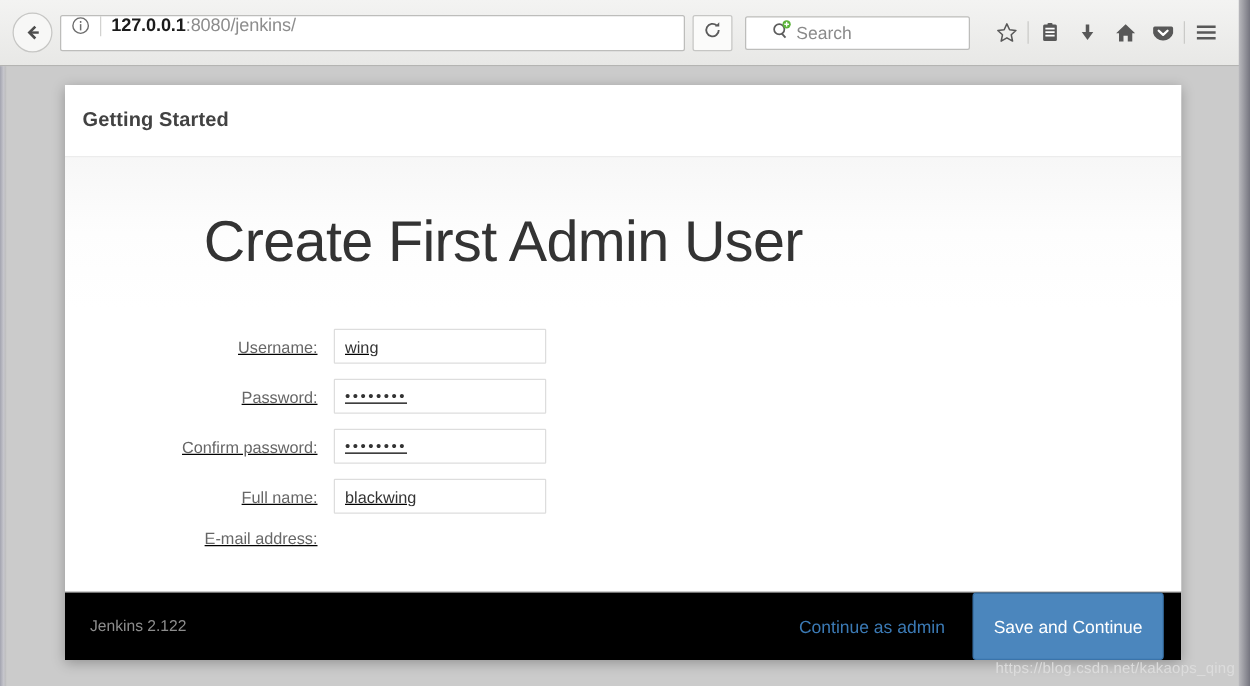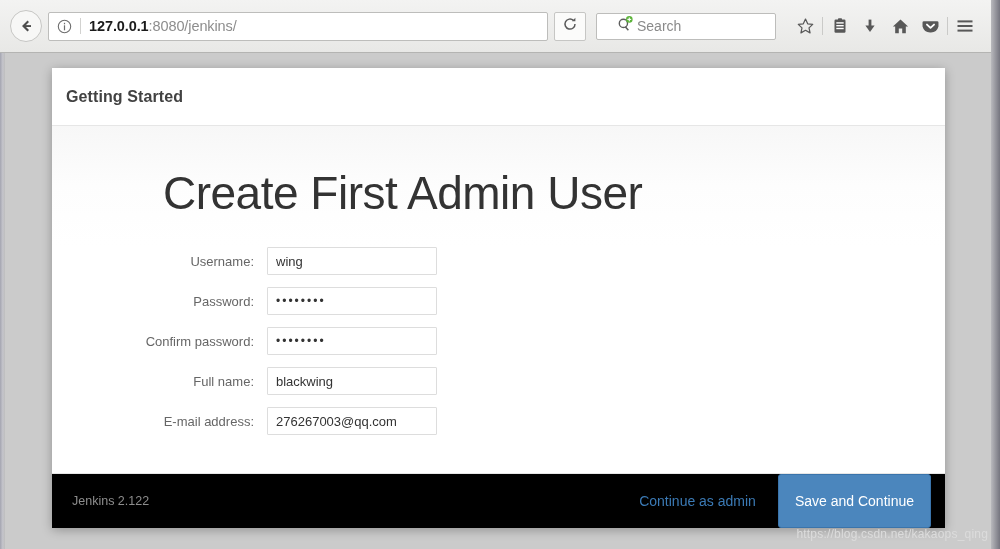--- a/index.html
+++ b/index.html
@@ -44,7 +44,7 @@
     border: 1px solid #bdbdbb;
     border-radius: 2px;
     display: flex;
-    align-items: center;
+    align-items: flex-start;
     padding: 0 0 0 8px;
     position: relative;
   }

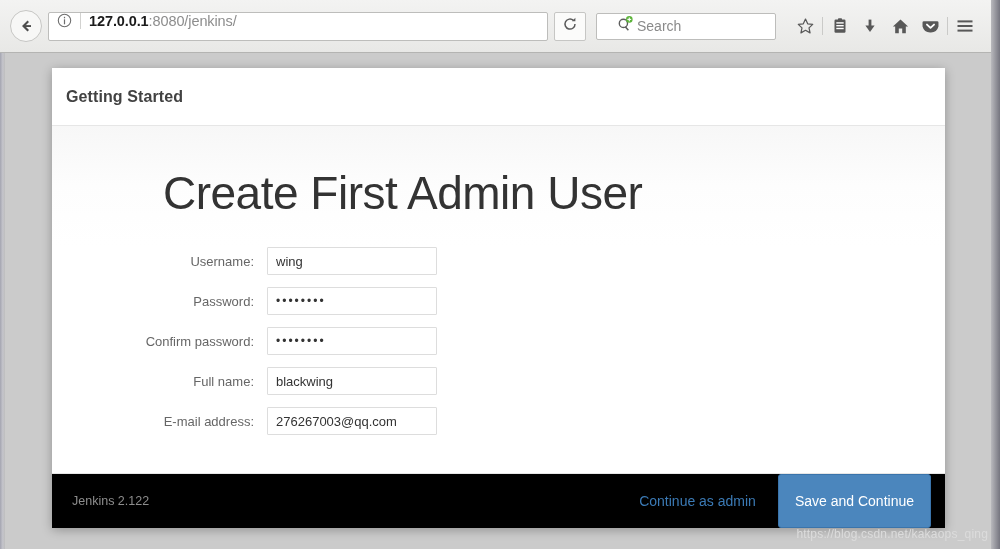--- a/index.html
+++ b/index.html
@@ -171,8 +171,9 @@
   }
 
   .form {
-    margin-top: 30px;
+    margin-top: 46px;
     margin-left: 0;
+    text-decoration: underline;
   }
   .form-row {
     display: flex;

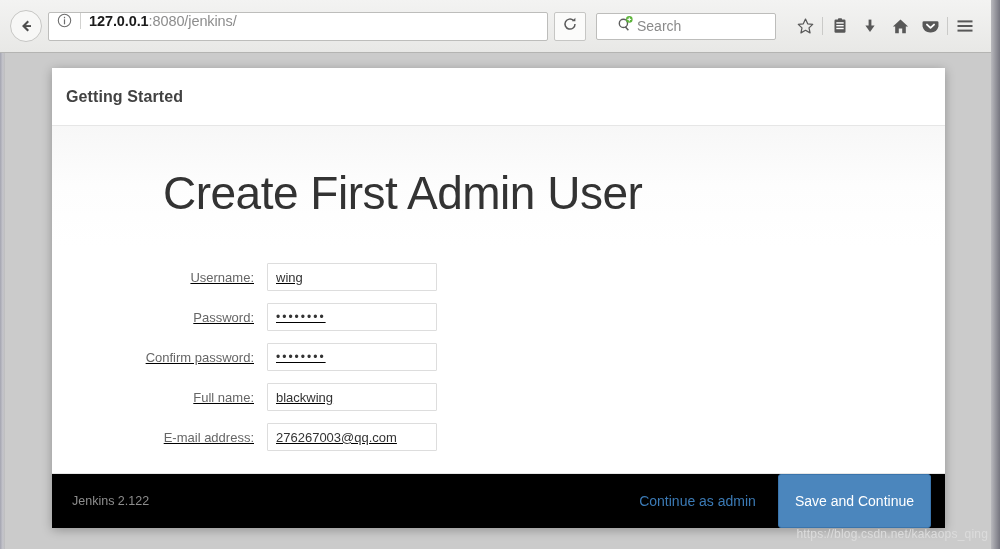--- a/index.html
+++ b/index.html
@@ -382,7 +382,6 @@
 
       <div class="form-row">
         <label class="form-label">E-mail address:</label>
-        <input class="form-input" type="text" value="276267003@qq.com" style="">
       </div>
 
     </div>

